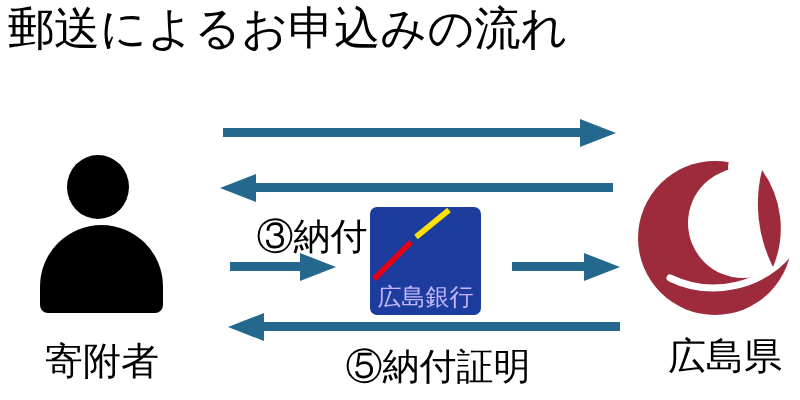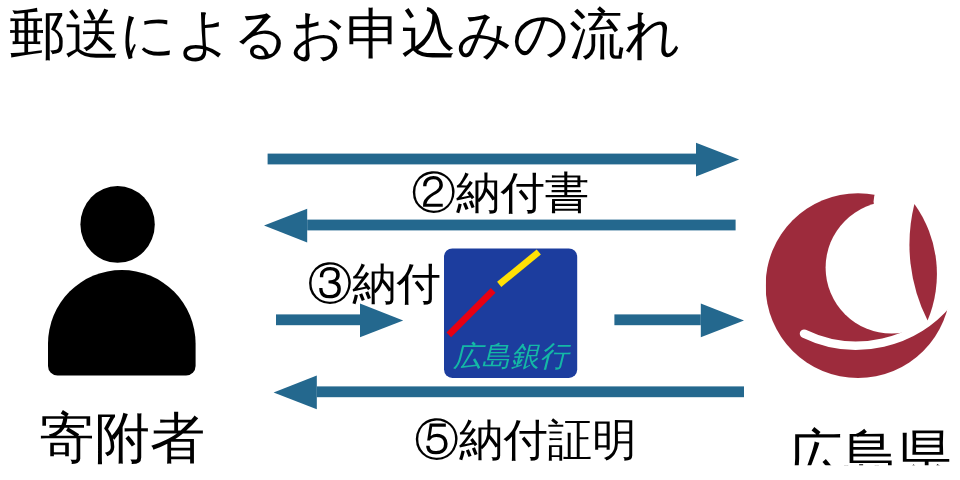--- a/index.html
+++ b/index.html
@@ -79,7 +79,6 @@
 
   <div class="arrow right" style="left:223px;top:128px;width:357px;"></div>
 
-  <div class="lbl step-lbl" style="left:417px;top:142px;">②納付書</div>
   <div class="arrow left" style="left:256px;top:183px;width:357px;"></div>
 
   <div class="lbl step-lbl" style="left:290px;top:218px;margin-left:22px;">③納付</div>

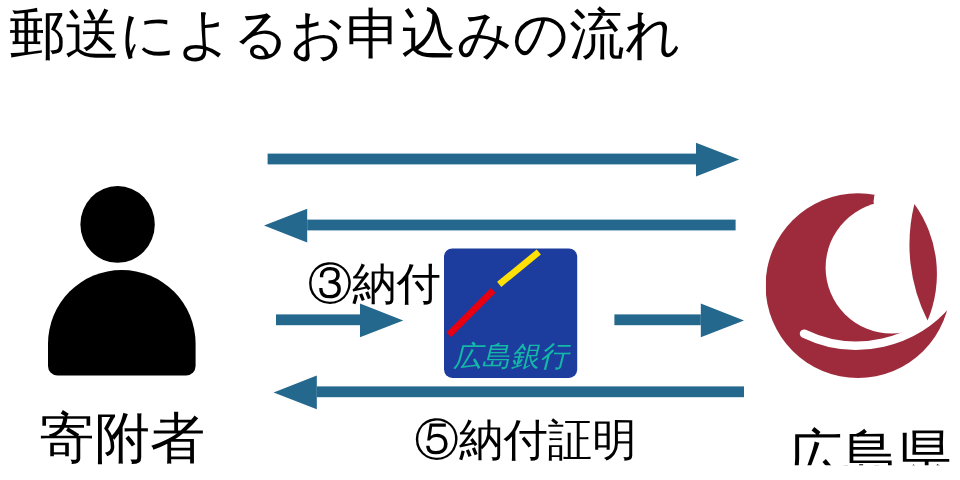--- a/index.html
+++ b/index.html
@@ -34,8 +34,8 @@
   }
   .bank svg{position:absolute;left:0;top:0;}
   .bank .bank-name{
-    position:absolute;left:0;right:0;bottom:6px;text-align:center;color:#14b8a6;
-    font-family:"DejaVu Sans","Liberation Sans",sans-serif;font-size:24px;line-height:1;letter-spacing:0;font-style:italic;
+    position:absolute;left:0;right:0;bottom:6px;text-align:center;color:#c4b5fd;
+    font-family:"DejaVu Sans","Liberation Sans",sans-serif;font-size:24px;line-height:1;letter-spacing:0;
   }
   
   .pref{position:absolute;left:638px;top:158px;width:155px;height:162px;}

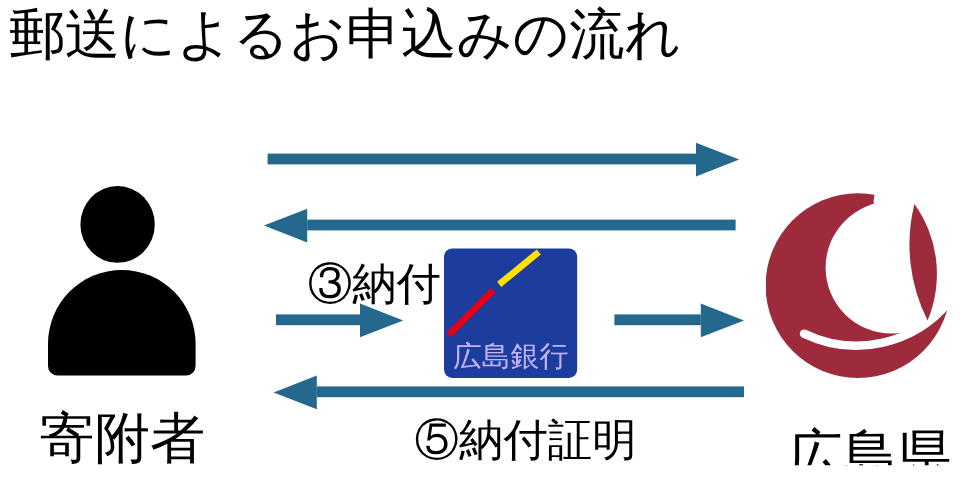--- a/index.html
+++ b/index.html
@@ -12,7 +12,7 @@
   
   .lbl{position:absolute;transform:translateX(-50%);white-space:nowrap;line-height:1;}
   .step-lbl{font-size:37px;}
-  .actor-lbl{font-size:46px;}
+  .actor-lbl{font-size:38px;}
   
   .arrow{position:absolute;height:9px;background:#24688E;}
   .arrow.right::after{

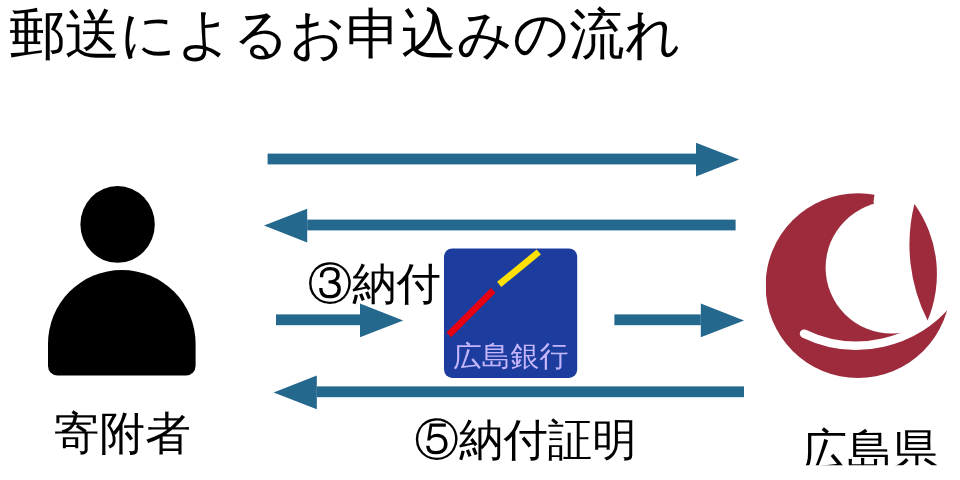--- a/index.html
+++ b/index.html
@@ -67,7 +67,7 @@
       <path d="M124,12 A100,100 0 0 1 135,109 A140,140 0 0 1 124,12 Z" fill="#9D2B3C"></path>
     </svg>
   </div>
-  <div class="lbl actor-lbl" style="left:725px;top:356px;">広島県</div>
+  <div class="lbl actor-lbl" style="left:725px;top:340px;font-family:Liberation Mono, monospace;">広島県</div>
 
   <div class="bank">
     <svg width="111" height="108" viewBox="0 0 111 108">

